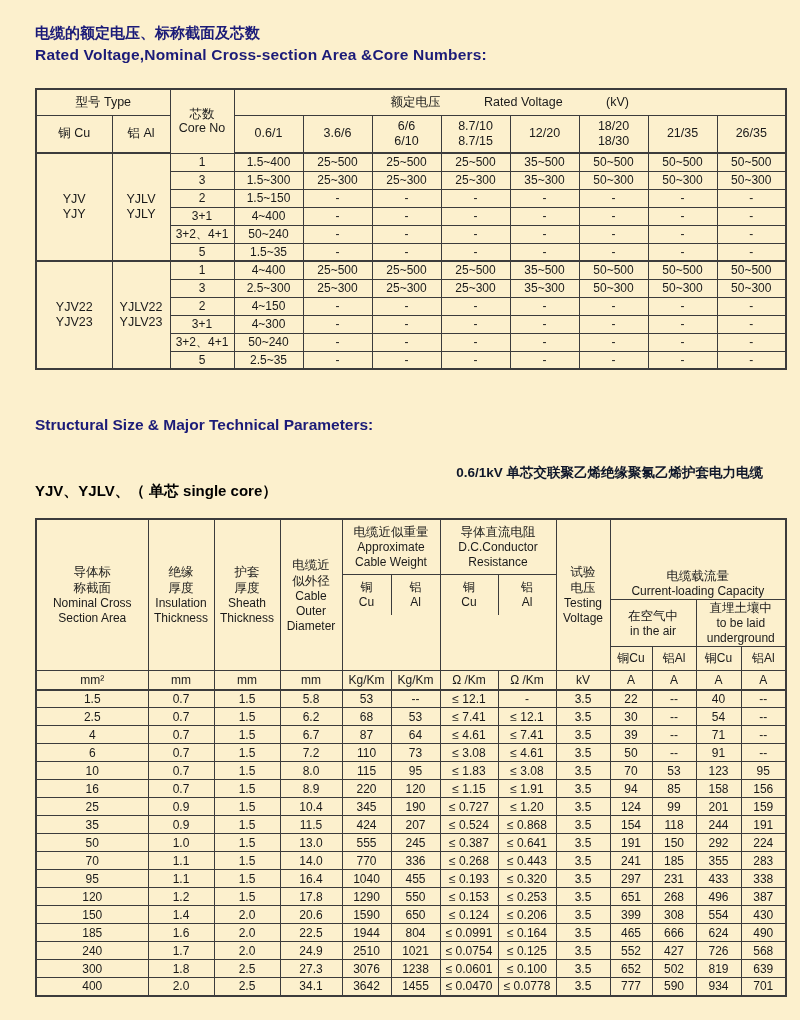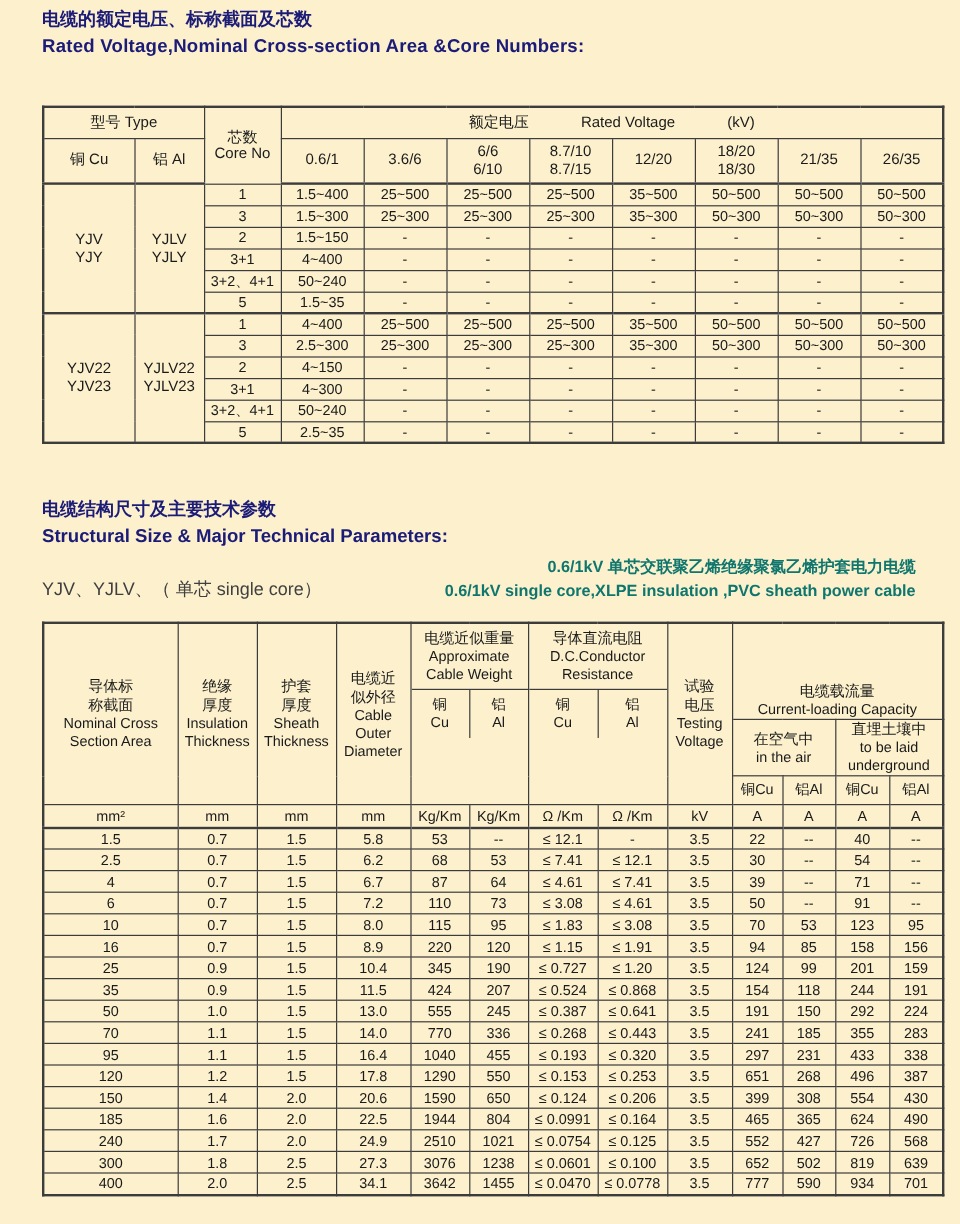--- a/index.html
+++ b/index.html
@@ -15,7 +15,7 @@
   
   .h-zh,.h-en{color:#1b1b78;font-weight:bold;}
   #sec1-title{top:6px;left:35px;}
-  #sec1-title .h-zh{font-size:15px;line-height:22px;}
+  #sec1-title .h-zh{font-size:15px;line-height:22px;margin-top:16px;}
   #sec1-title .h-en{font-size:15.5px;line-height:22px;letter-spacing:.2px;}
   #sec2-title{top:413px;left:35px;}
   #sec2-title .h-zh{font-size:15px;line-height:23px;}

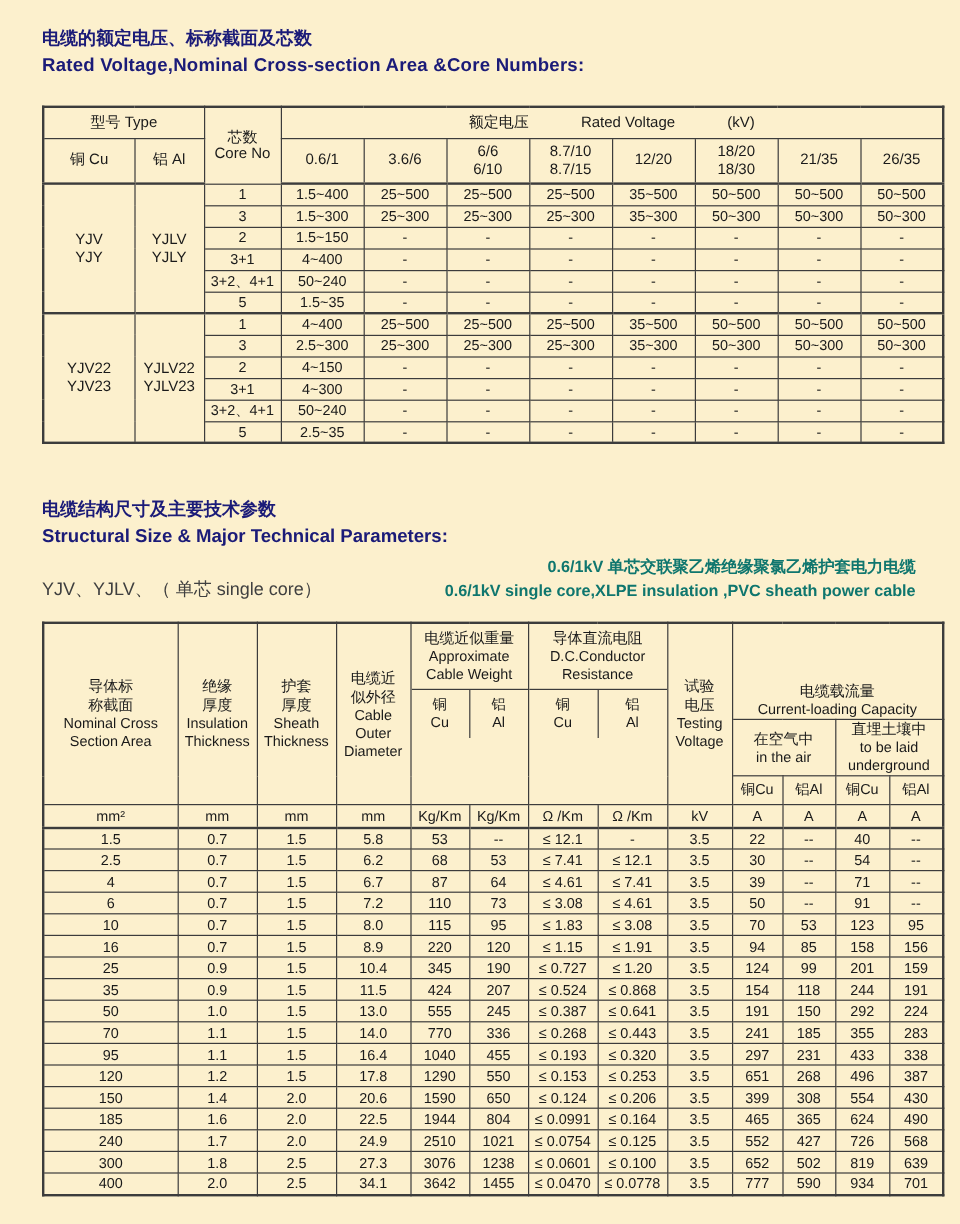--- a/index.html
+++ b/index.html
@@ -262,7 +262,6 @@
   </table>
 
   <div id="sec2-title" class="abs">
-    <div class="h-zh">电缆结构尺寸及主要技术参数</div>
     <div class="h-en">Structural Size &amp; Major Technical Parameters:</div>
   </div>
 

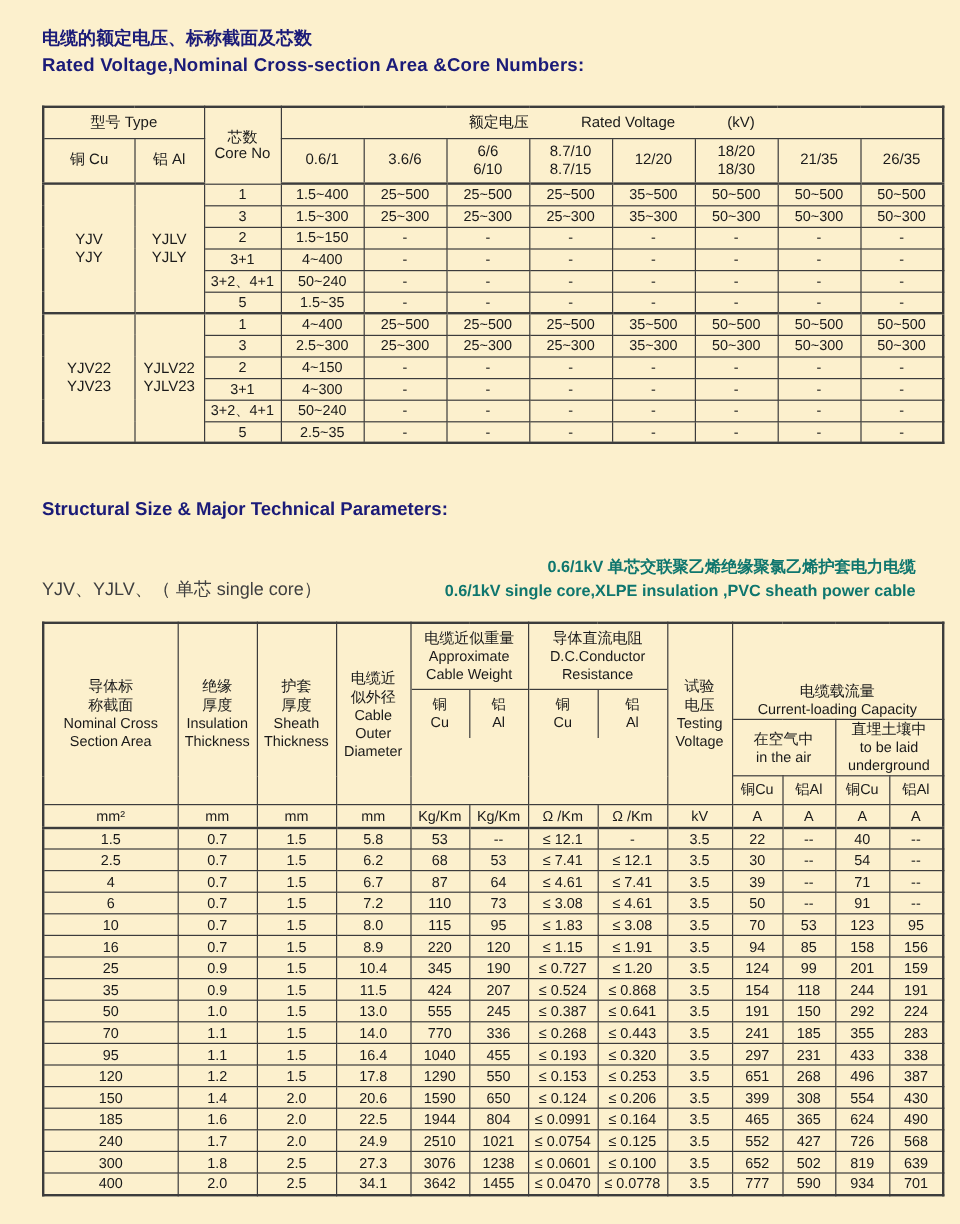--- a/index.html
+++ b/index.html
@@ -20,7 +20,7 @@
   #sec2-title{top:413px;left:35px;}
   #sec2-title .h-zh{font-size:15px;line-height:23px;}
   #sec2-title .h-en{font-size:15.5px;line-height:23px;}
-  #subtitle{top:463px;right:37px;text-align:right;font-weight:bold;font-size:13.5px;line-height:20px;color:#0f766e;}
+  #subtitle{top:463px;right:37px;text-align:right;font-weight:bold;font-size:13.5px;line-height:20px;color:#0f172a;}
   #model-label{top:482px;left:35px;font-size:15px;color:#404040;}
 
   

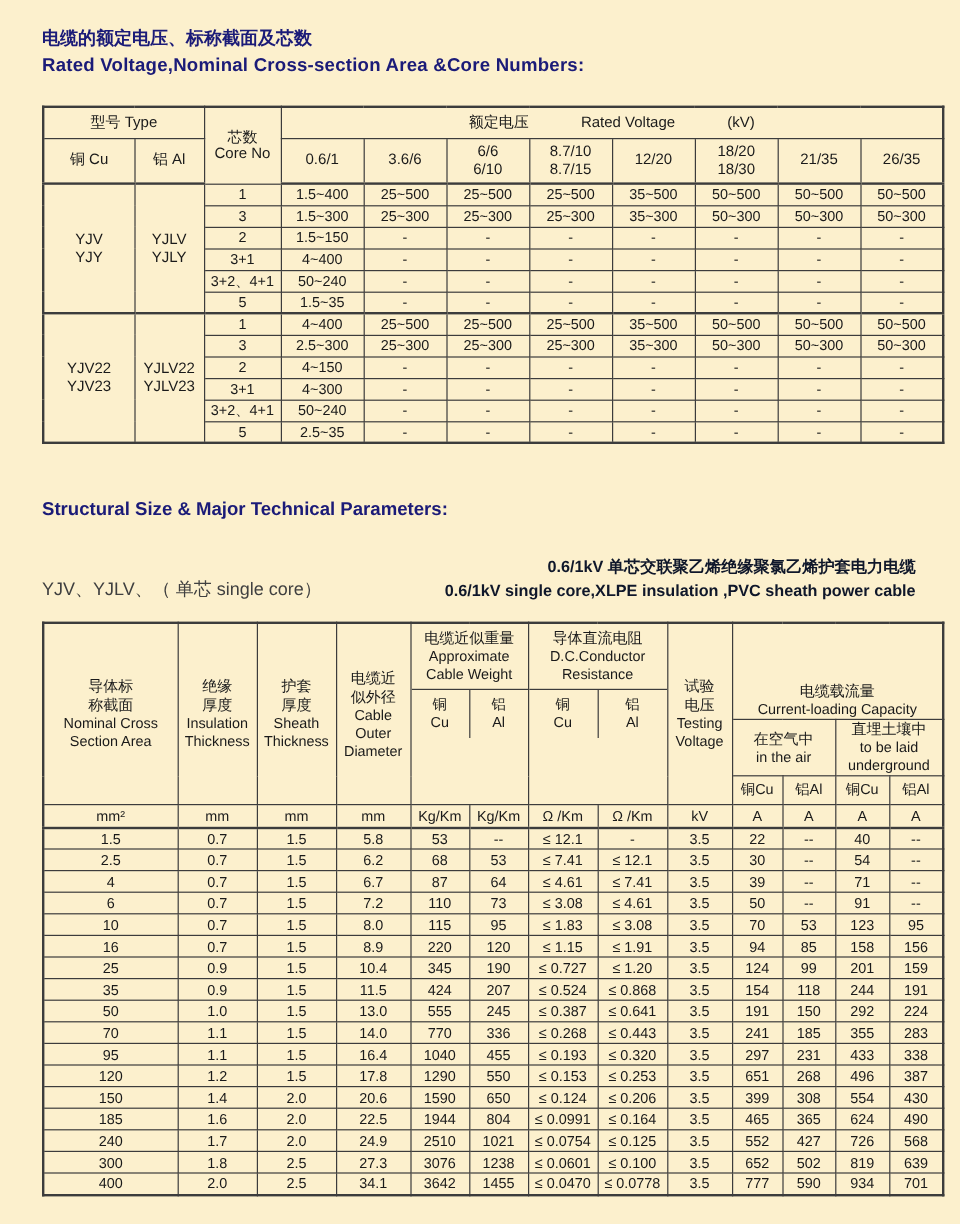--- a/index.html
+++ b/index.html
@@ -21,7 +21,7 @@
   #sec2-title .h-zh{font-size:15px;line-height:23px;}
   #sec2-title .h-en{font-size:15.5px;line-height:23px;}
   #subtitle{top:463px;right:37px;text-align:right;font-weight:bold;font-size:13.5px;line-height:20px;color:#0f172a;}
-  #model-label{top:482px;left:35px;font-size:15px;color:#404040;}
+  #model-label{top:482px;left:35px;font-size:15px;color:#000000;font-weight:bold;}
 
   
   table{border-collapse:collapse;table-layout:fixed;background:#fcf0cd;}

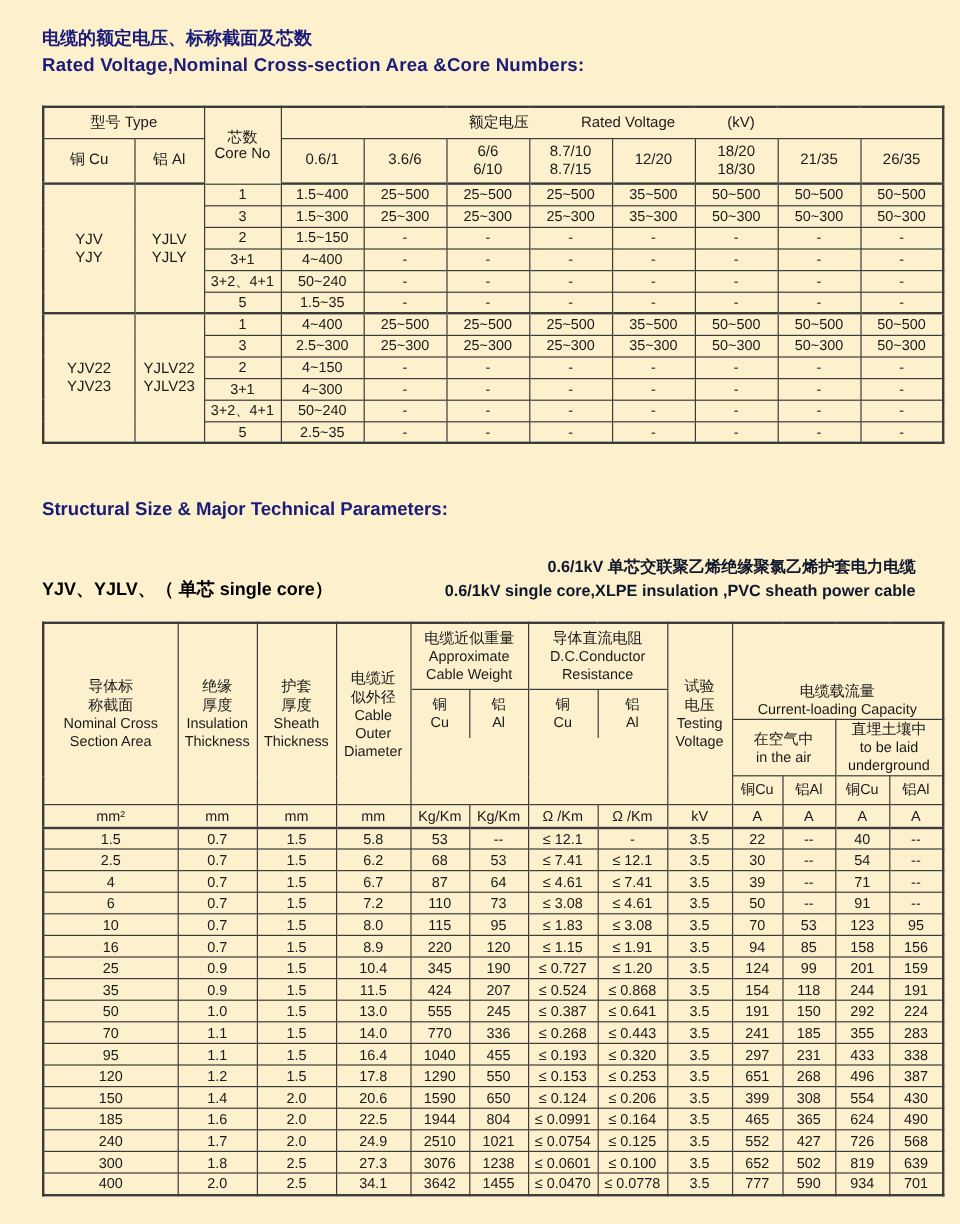--- a/index.html
+++ b/index.html
@@ -267,7 +267,6 @@
 
   <div id="subtitle" class="abs">
     <div>0.6/1kV 单芯交联聚乙烯绝缘聚氯乙烯护套电力电缆</div>
-    <div>0.6/1kV single core,XLPE insulation ,PVC sheath power cable</div>
   </div>
 
   <div id="model-label" class="abs">YJV、YJLV、（ 单芯  single core）</div>

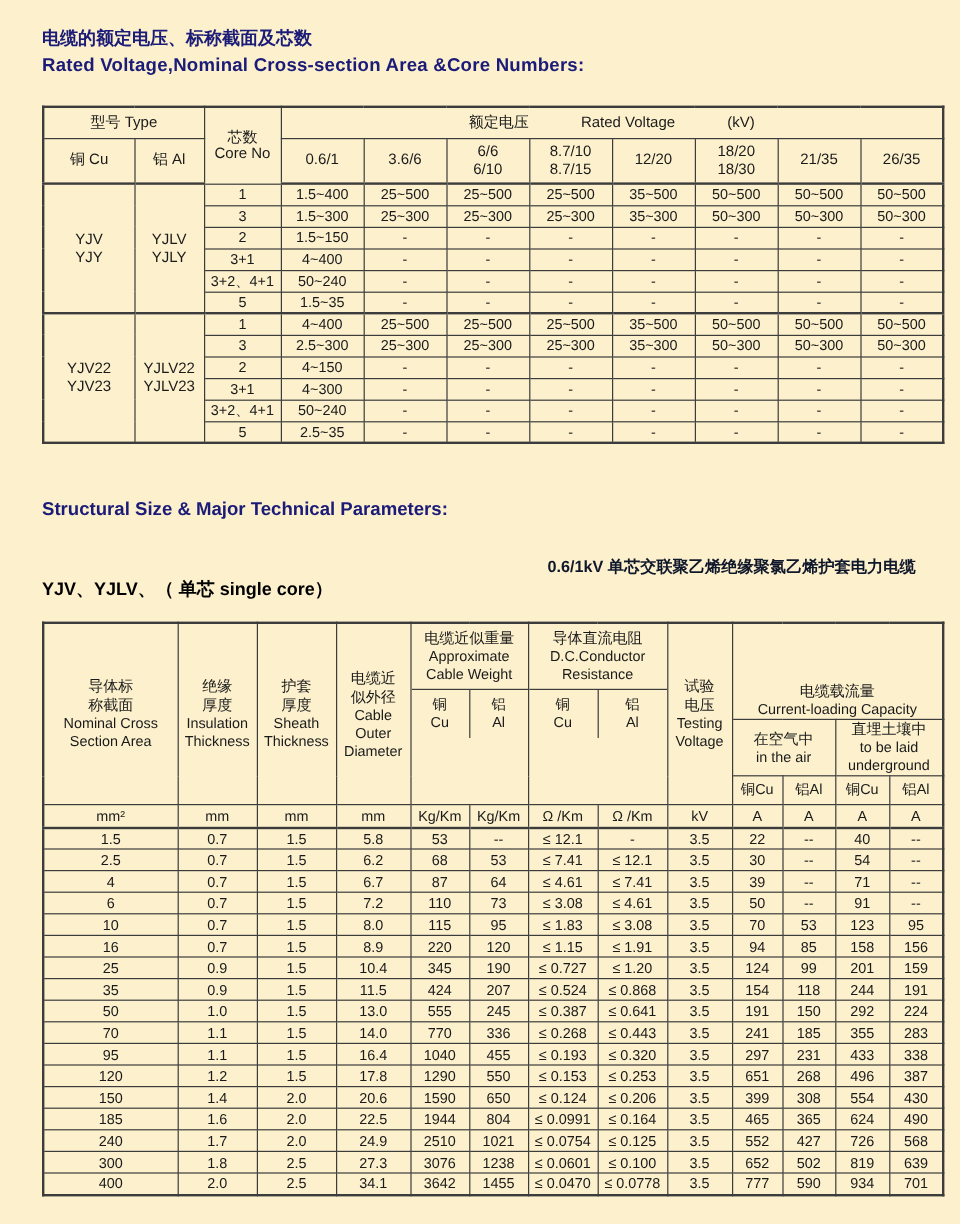--- a/index.html
+++ b/index.html
@@ -595,7 +595,7 @@
           <td>≤ 0.164</td>
           <td>3.5</td>
           <td>465</td>
-          <td>365</td>
+          <td>666</td>
           <td>624</td>
           <td>490</td>
         </tr>

